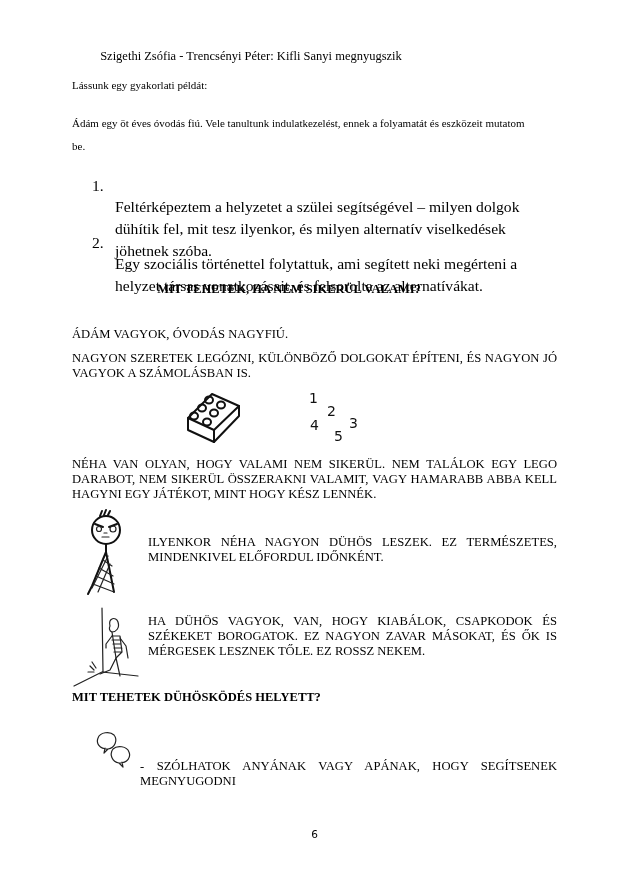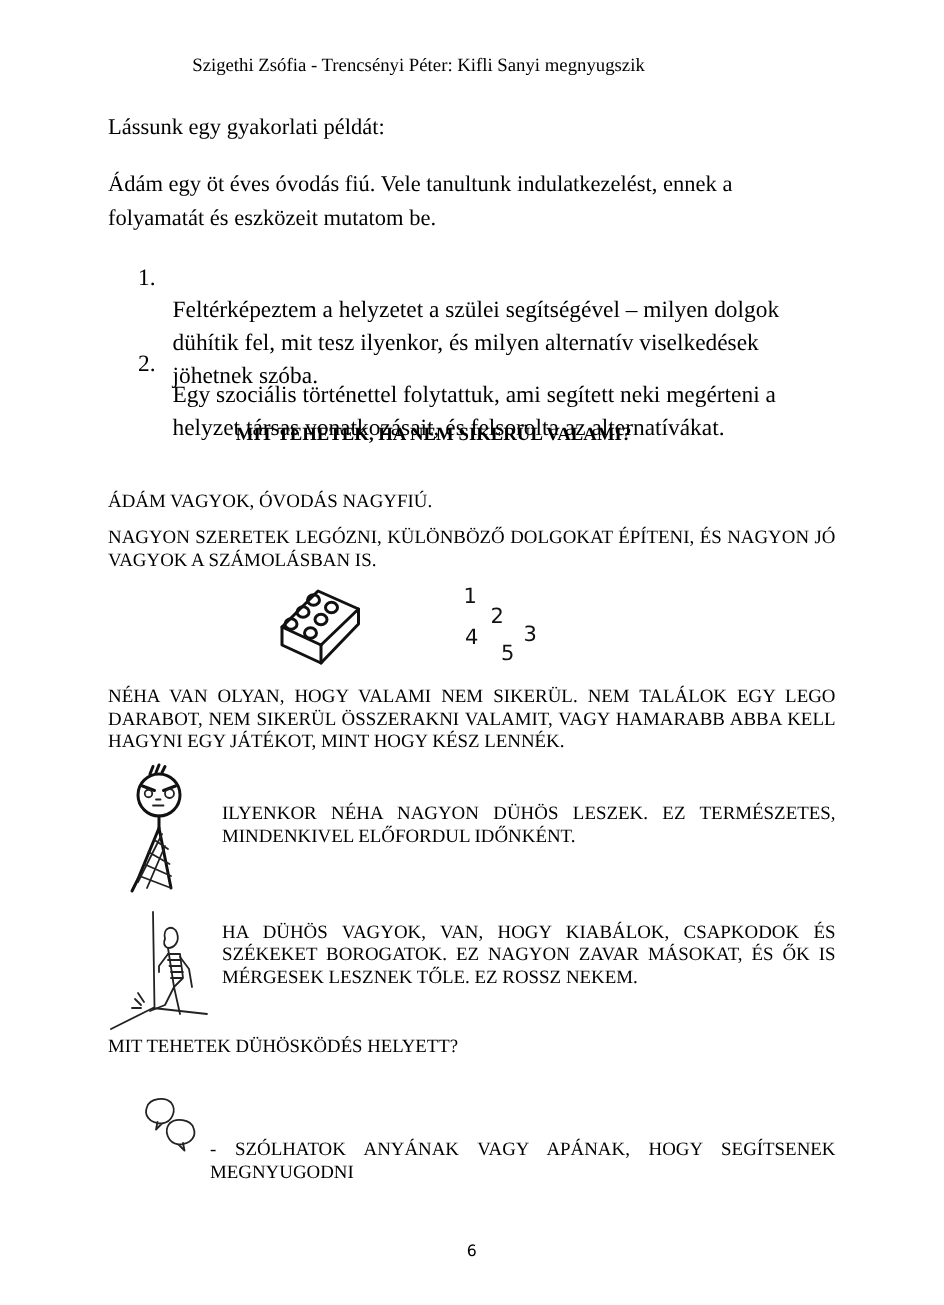--- a/index.html
+++ b/index.html
@@ -5,7 +5,7 @@
   html, body { margin: 0; padding: 0; background: #ffffff; }
   body { width: 629px; height: 870px; position: relative; overflow: hidden; color: #000; font-family: "Liberation Serif", "DejaVu Serif", serif; }
   .abs { position: absolute; }
-  .header { left: 0; width: 502px; top: 36px; text-align: center; font-size: 12.5px; margin-left: 28px; }
+  .header { left: 0; width: 502px; top: 49px; text-align: center; font-size: 12.5px; }
   .body-text { font-size: 15px; line-height: 23px; }
   .p1 { left: 72px; top: 74px; }
   .p2 { left: 72px; top: 112px; width: 460px; }

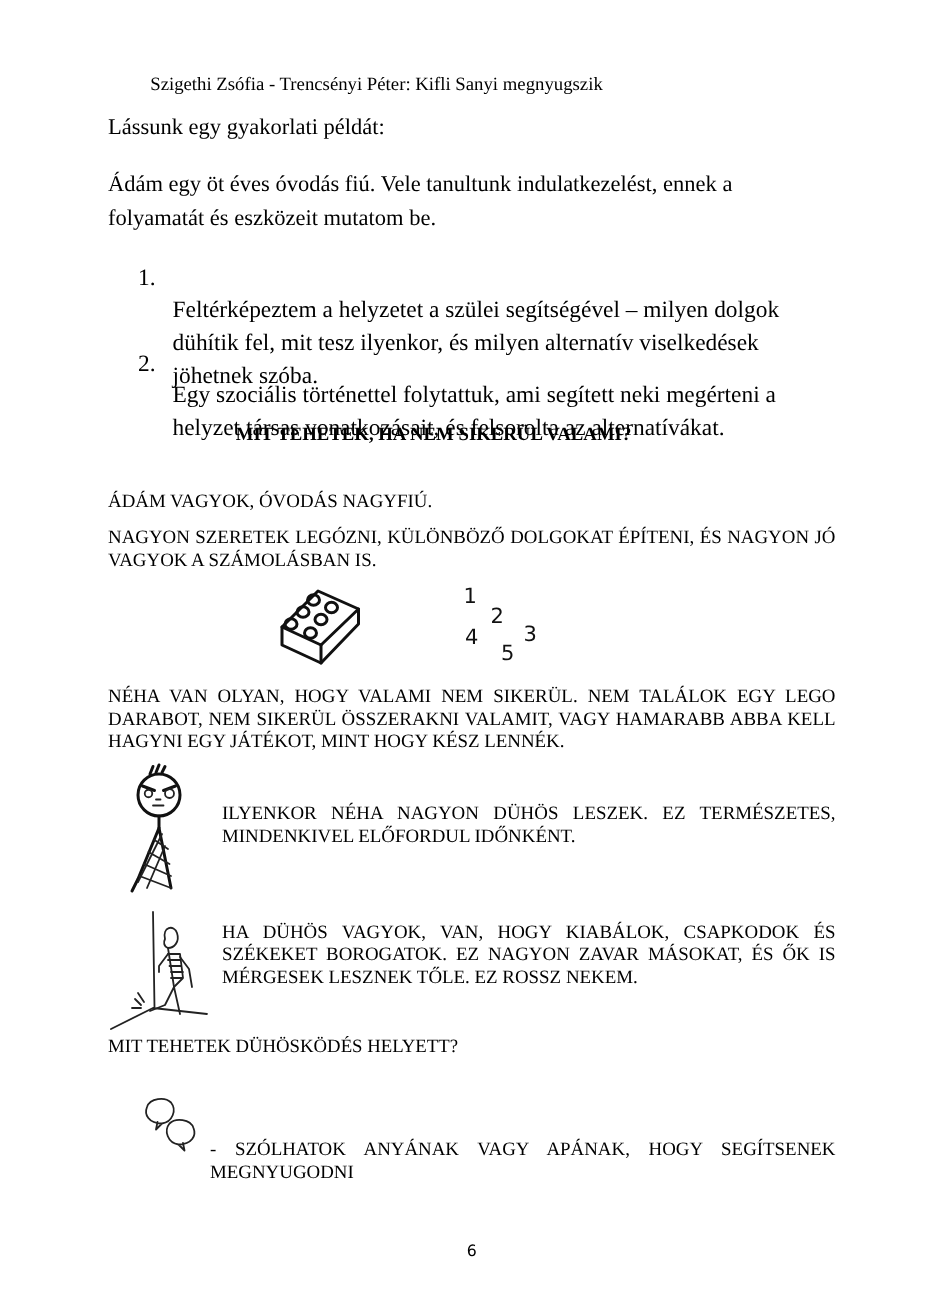--- a/index.html
+++ b/index.html
@@ -6,7 +6,7 @@
   body { width: 629px; height: 870px; position: relative; overflow: hidden; color: #000; font-family: "Liberation Serif", "DejaVu Serif", serif; }
   .abs { position: absolute; }
   .header { left: 0; width: 502px; top: 49px; text-align: center; font-size: 12.5px; }
-  .body-text { font-size: 15px; line-height: 23px; }
+  .body-text { font-size: 11px; line-height: 23px; }
   .p1 { left: 72px; top: 74px; }
   .p2 { left: 72px; top: 112px; width: 460px; }
   .list-item { left: 92px; width: 460px; font-size: 15.6px; line-height: 22px; }

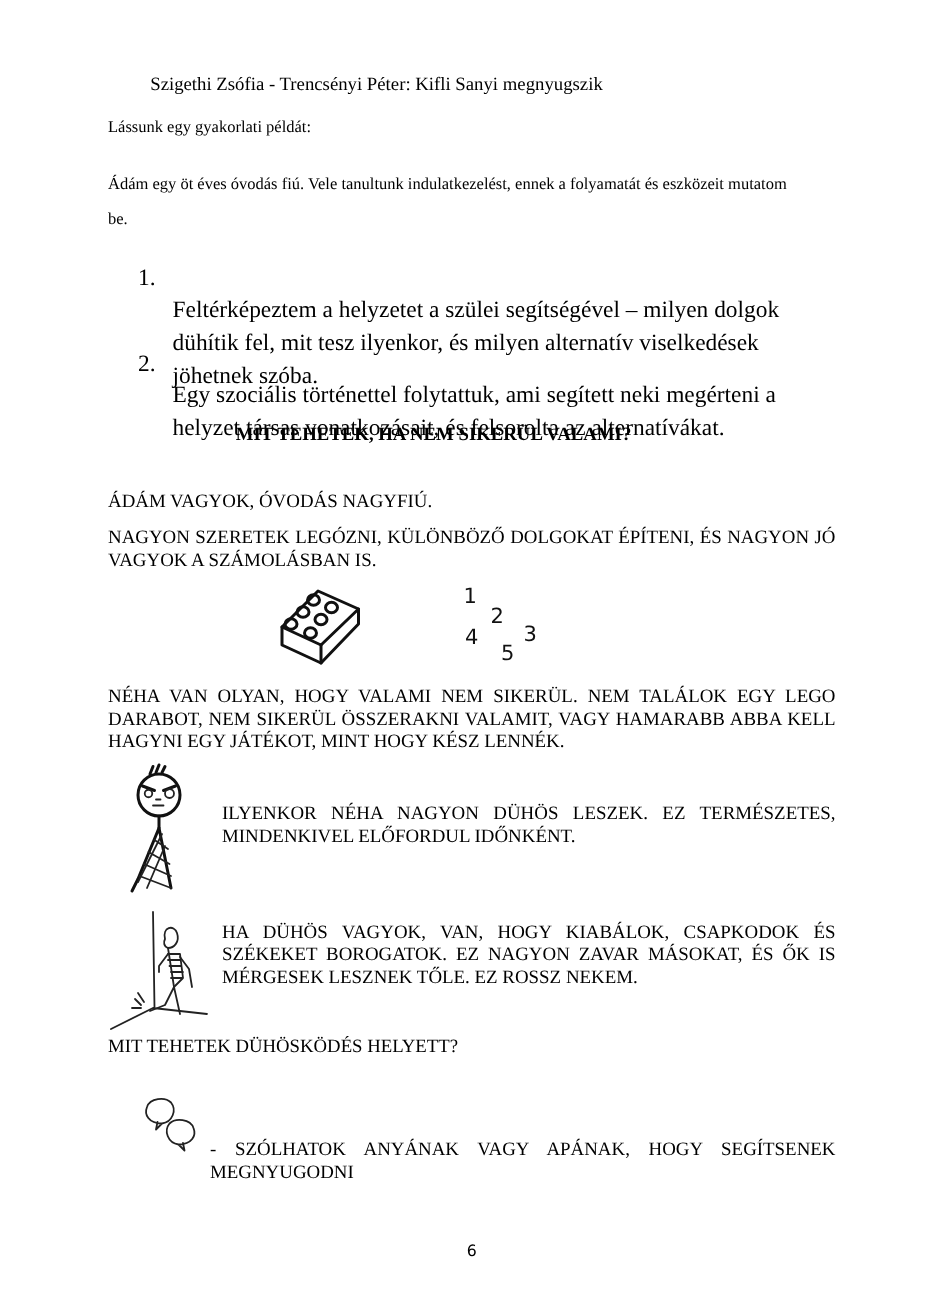--- a/index.html
+++ b/index.html
@@ -21,7 +21,7 @@
   .c3 { left: 72px; top: 457px; width: 485px; }
   .c4 { left: 148px; top: 535px; width: 409px; }
   .c5 { left: 148px; top: 614px; width: 409px; }
-  .title2 { left: 72px; top: 690px; font-weight: normal; font-size: 12.5px; }
+  .title2 { left: 72px; top: 690px; font-weight: bold; font-size: 12.5px; }
   .c6 { left: 140px; top: 738px; width: 417px; margin-top: 21px; }
   .pagenum { left: 0; width: 629px; top: 828px; text-align: center; font-family: "DejaVu Sans", sans-serif; font-size: 10.5px; }
   svg { position: absolute; overflow: visible; }

